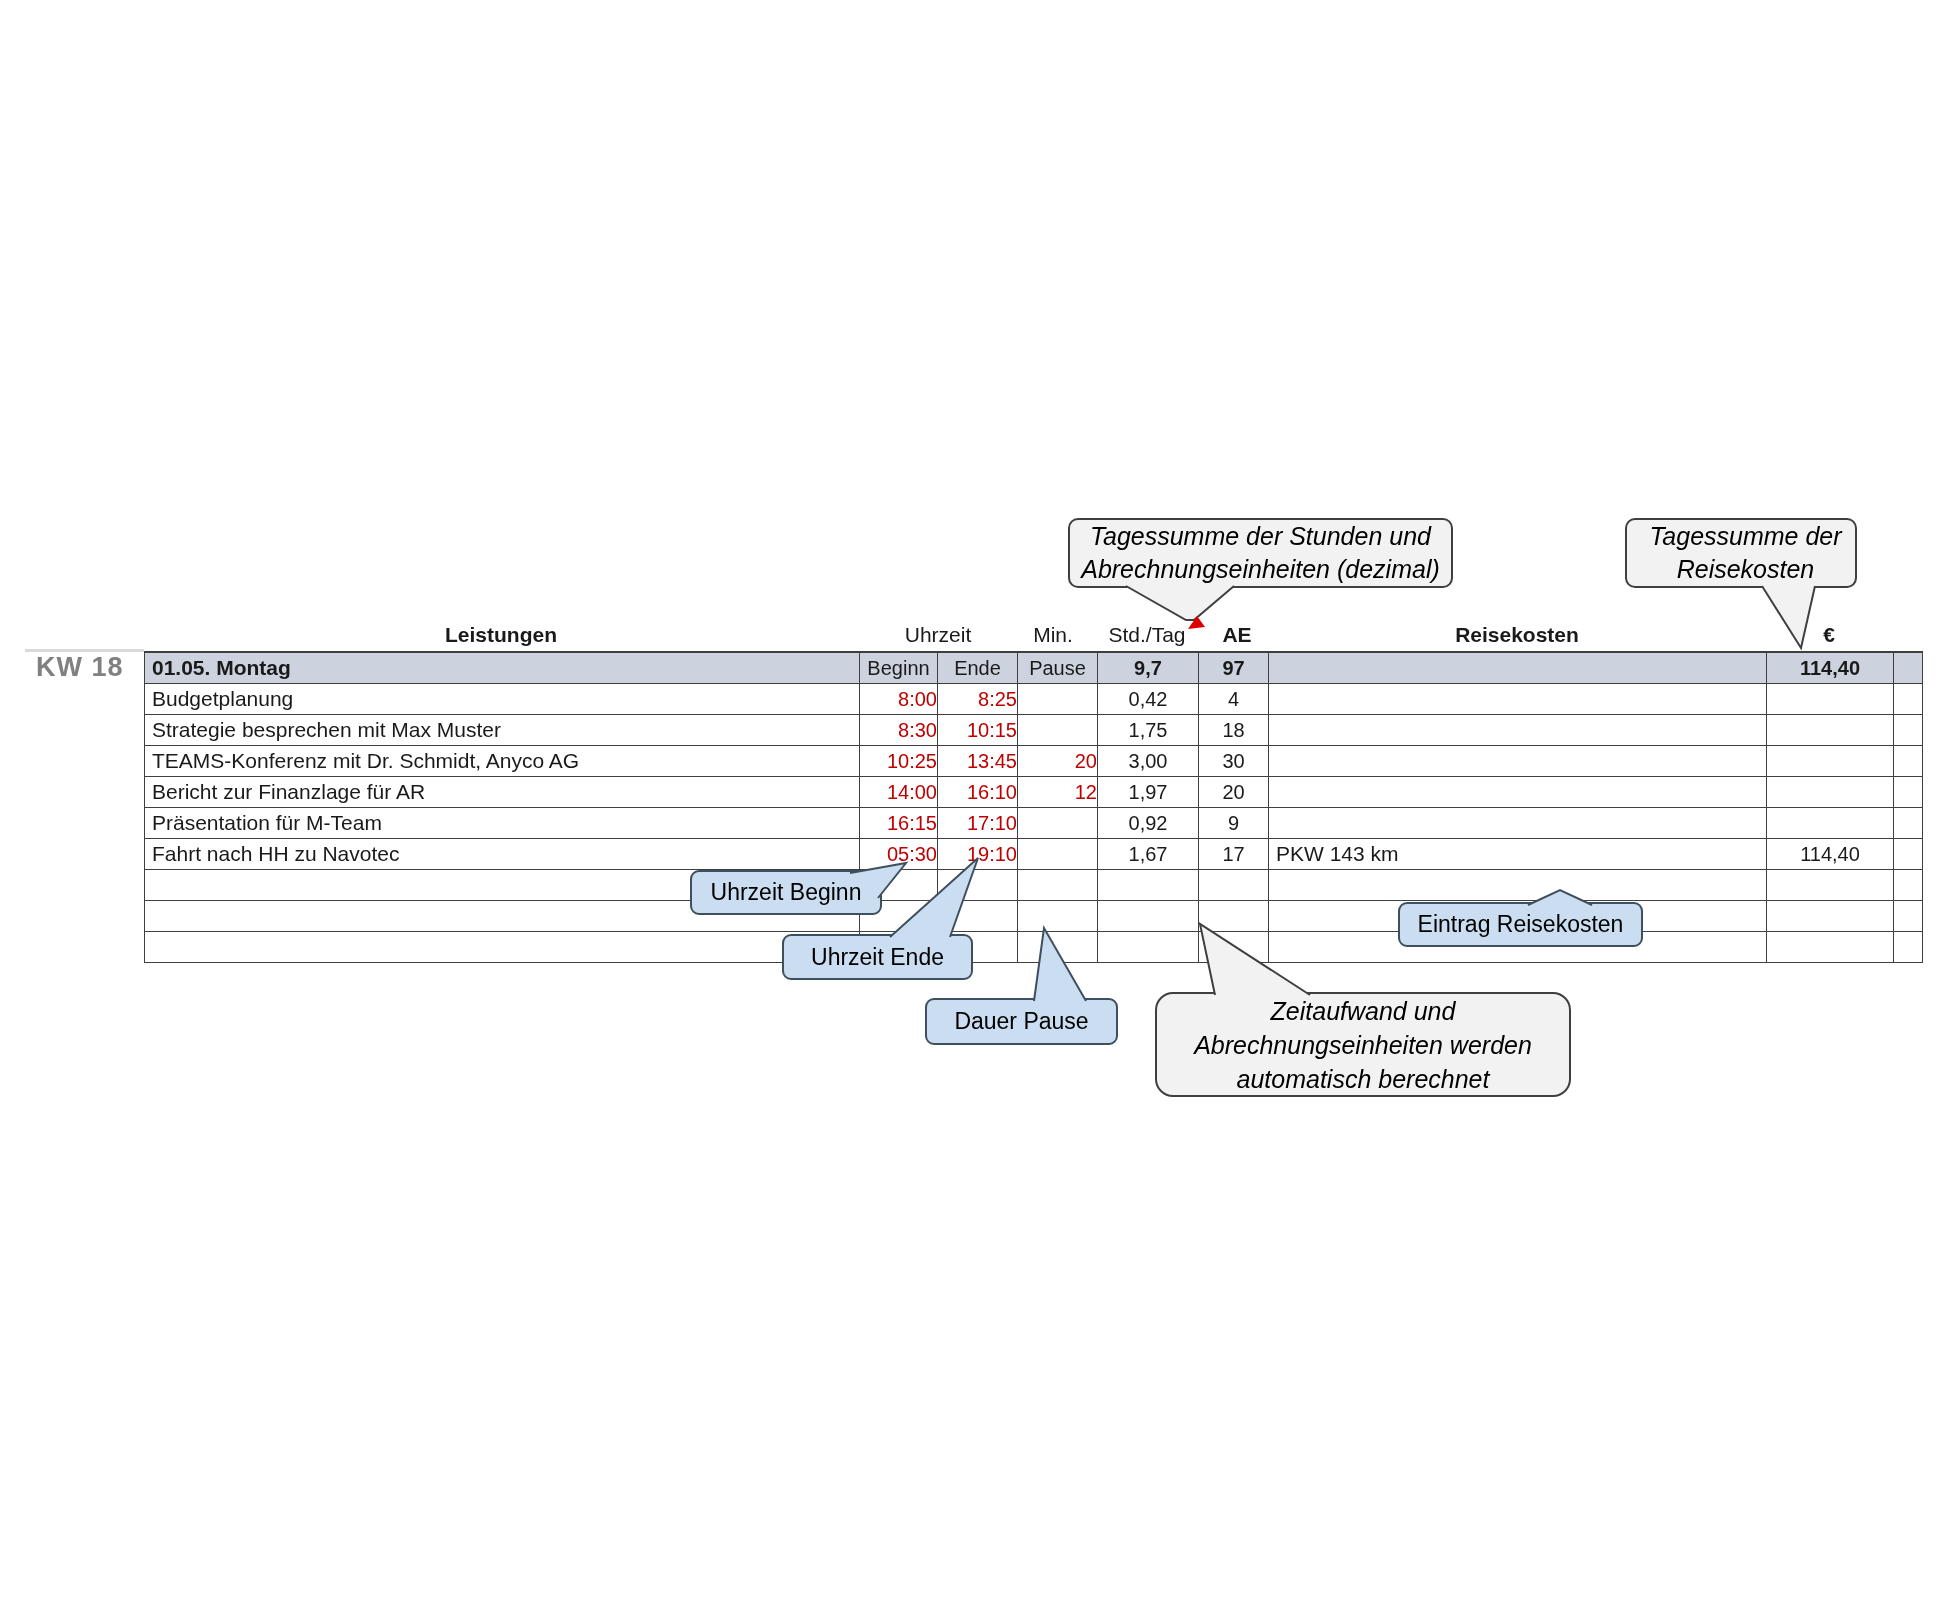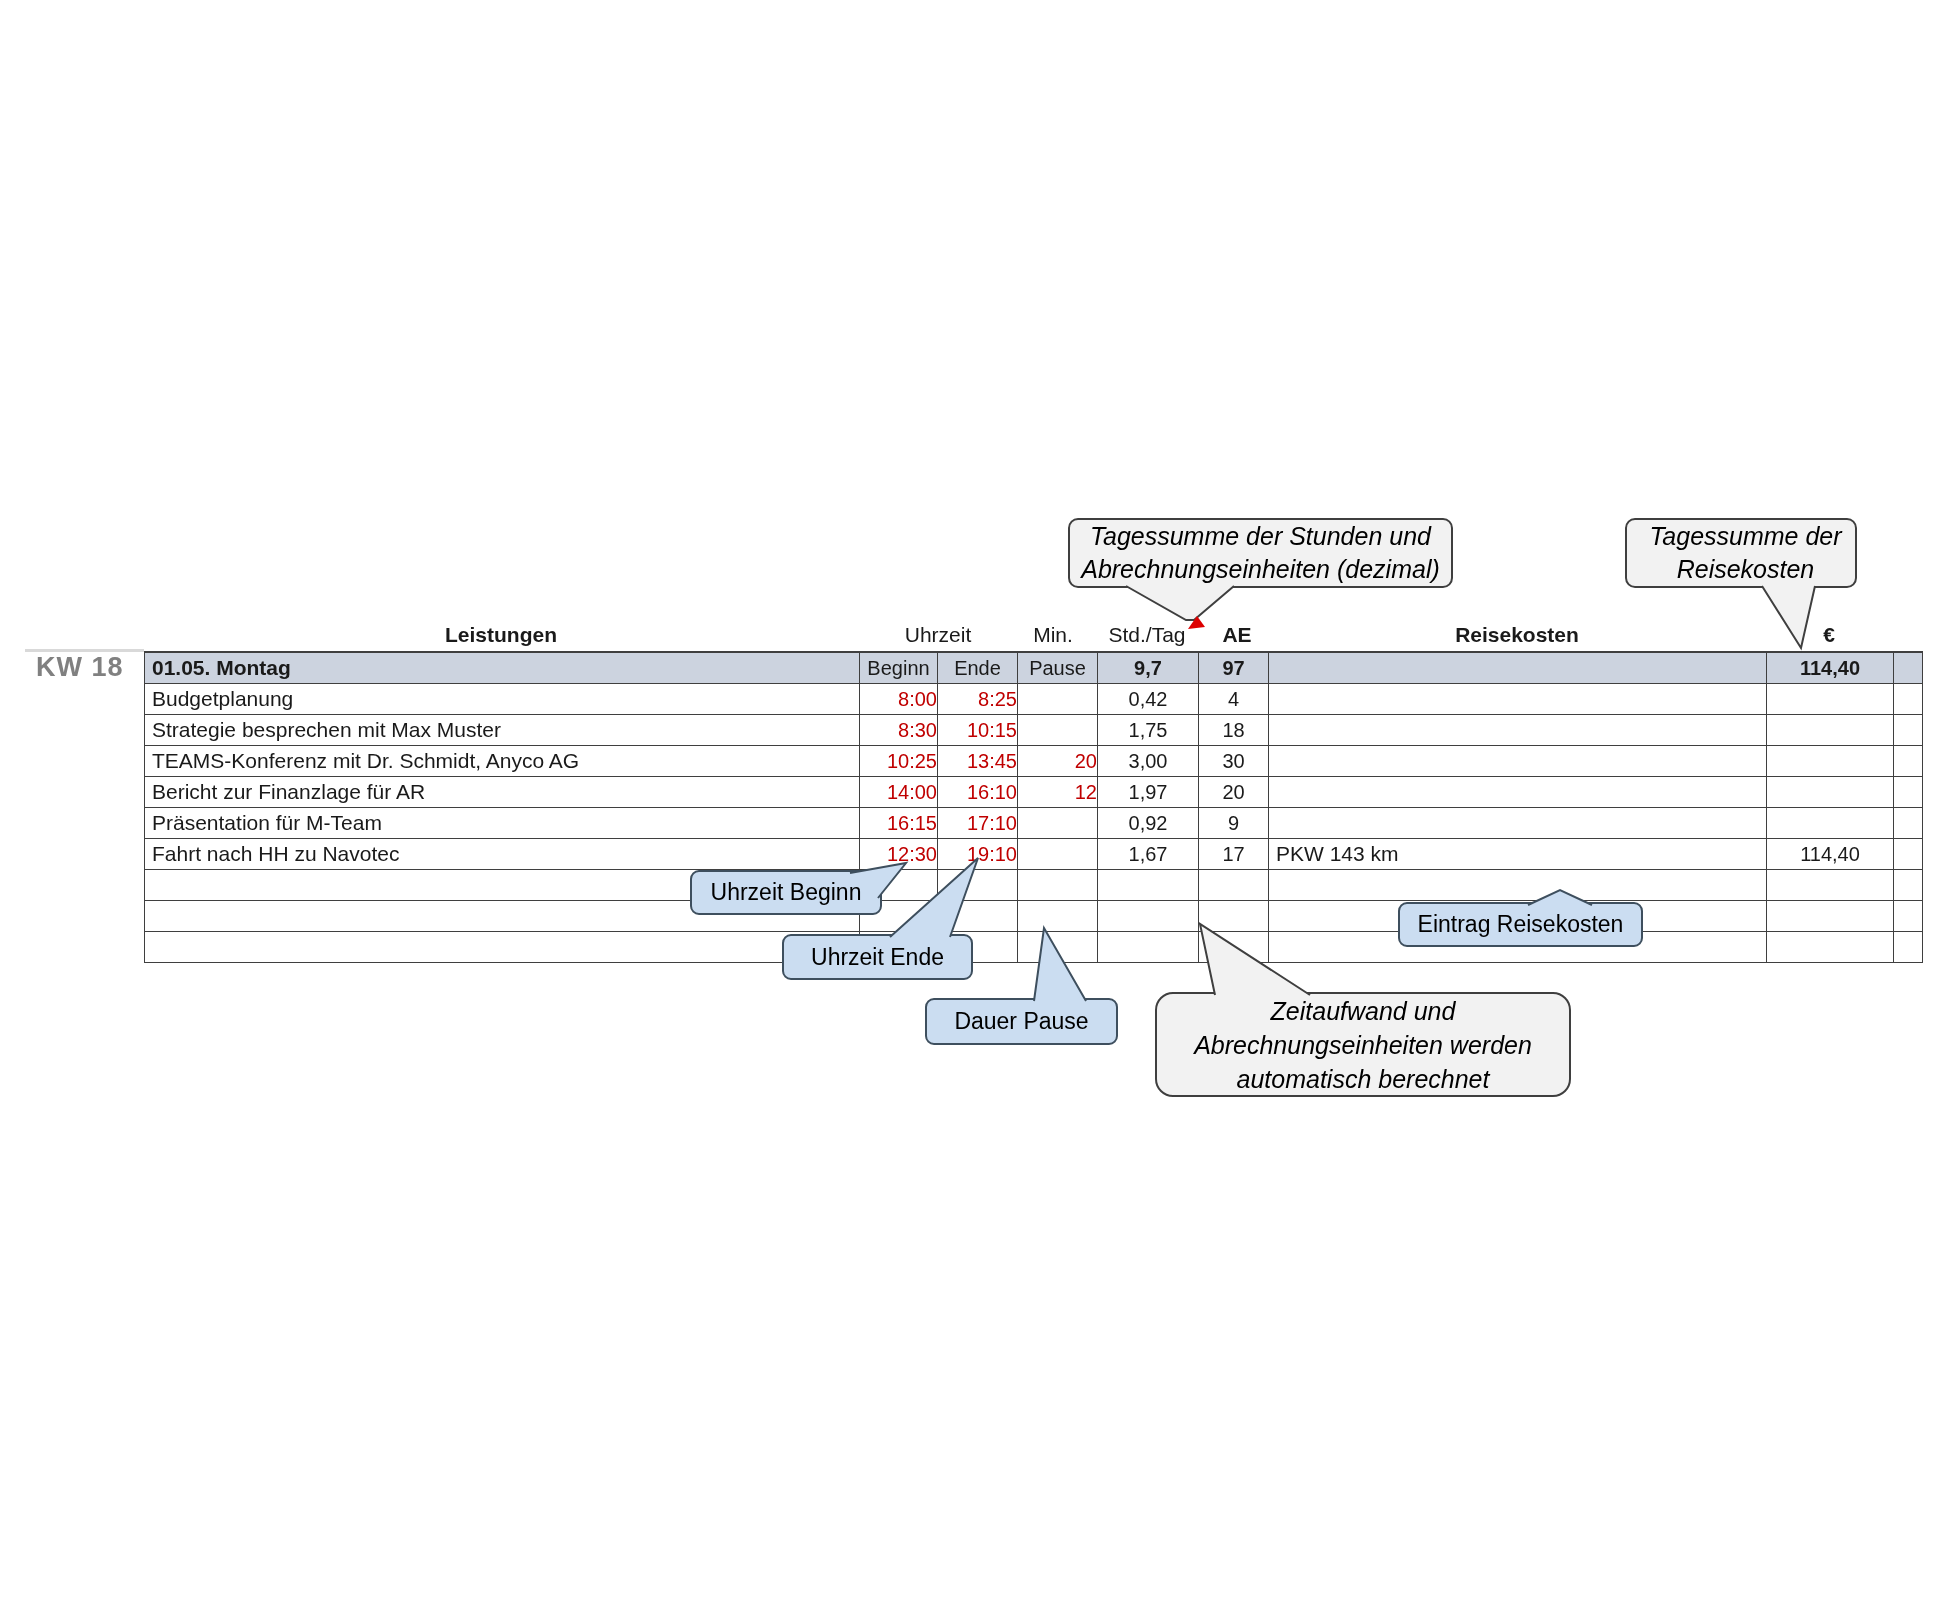--- a/index.html
+++ b/index.html
@@ -156,7 +156,7 @@
   </tr>
       <tr>
     <td class="c-leistung">Fahrt nach HH zu Navotec</td>
-    <td class="t-red">12:30</td>
+    <td class="t-red">05:30</td>
     <td class="t-red">19:10</td>
     <td class="t-red"></td>
     <td>1,67</td>

